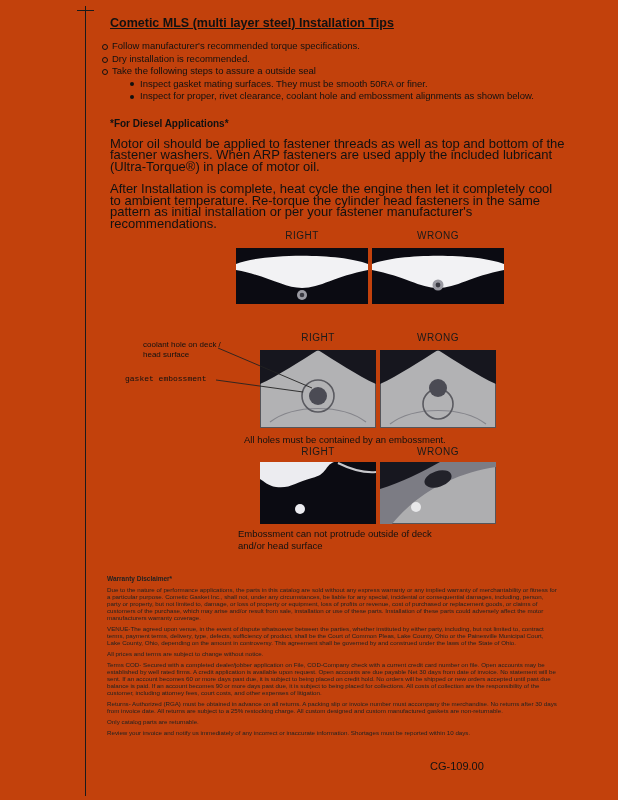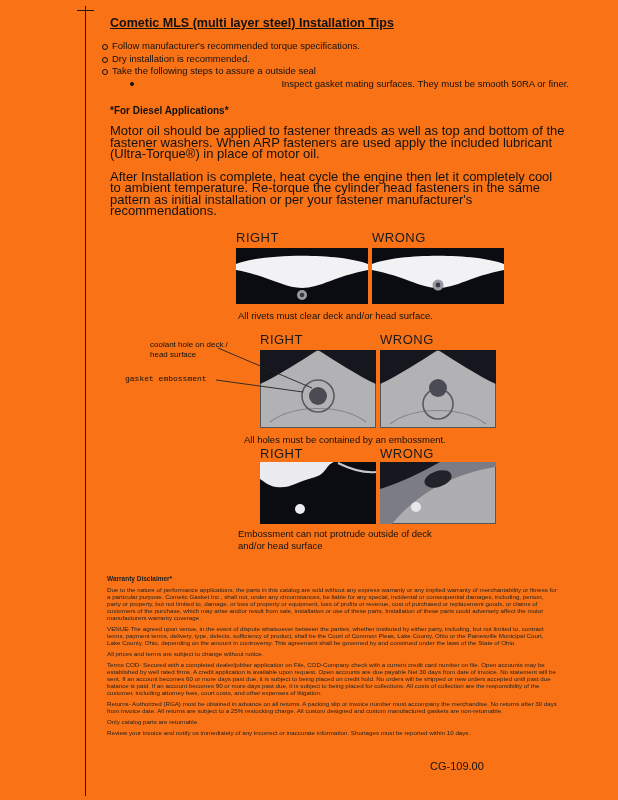--- a/index.html
+++ b/index.html
@@ -6,7 +6,7 @@
   html,body { background:#ffffff; }
   .page {
     position:relative; width:618px; height:800px; margin:0 auto;
-    background:#f97316; color:#111;
+    background:#c2410c; color:#111;
     font-family:"Liberation Sans", sans-serif; overflow:hidden;
   }
   .rule-v { position:absolute; left:85px; top:6px; width:1px; height:790px; background:#1a1a1a; }

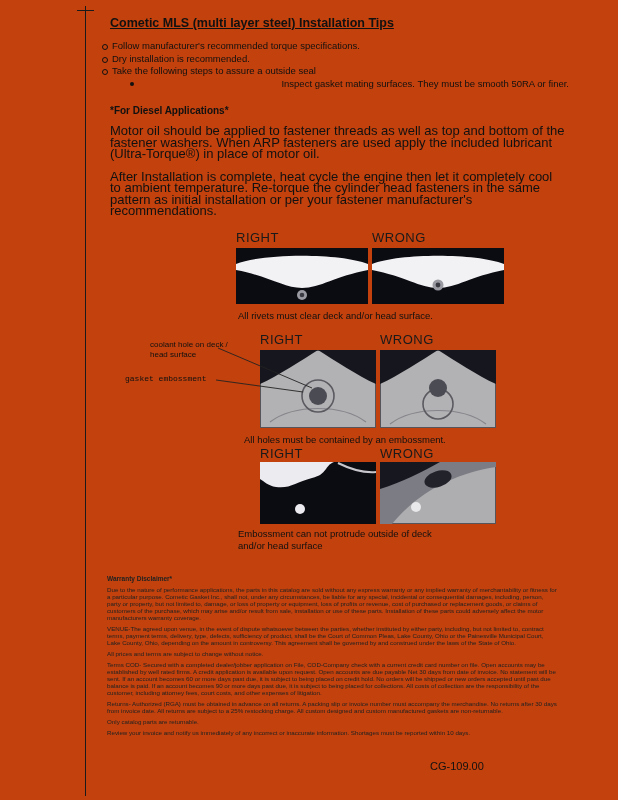--- a/index.html
+++ b/index.html
@@ -19,7 +19,7 @@
   li.tip { position:relative; padding-left:12px; }
   li.tip::before { content:""; position:absolute; left:2px; top:4px; width:4px; height:4px;
                    border:1px solid #111; border-radius:50%; }
-  ul.subtips { list-style:none; margin-left:17px;text-align:right; }
+  ul.subtips { list-style:none; margin-left:17px; }
   li.subtip { position:relative; padding-left:11px; }
   li.subtip::before { content:""; position:absolute; left:1px; top:4.5px; width:4px; height:4px;
                       background:#111; border-radius:50%; }

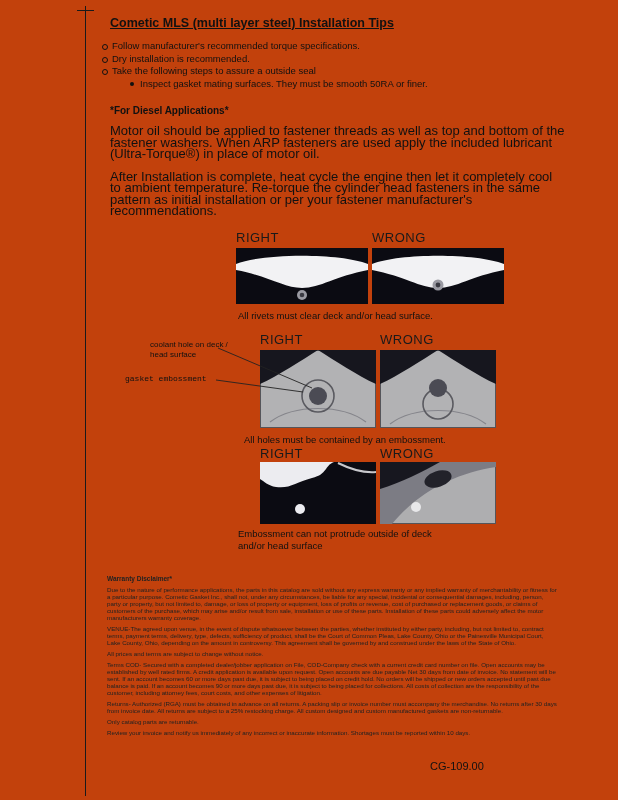--- a/index.html
+++ b/index.html
@@ -65,6 +65,9 @@
         <ul class="subtips">
           <li class="subtip">
             <span>Inspect gasket mating surfaces.  They must be smooth 50RA or finer.</span>
+          </li>
+          <li class="subtip">
+            <span>Inspect for proper, rivet clearance, coolant hole and embossment alignments as shown below.</span>
           </li>
         </ul>
       </li>

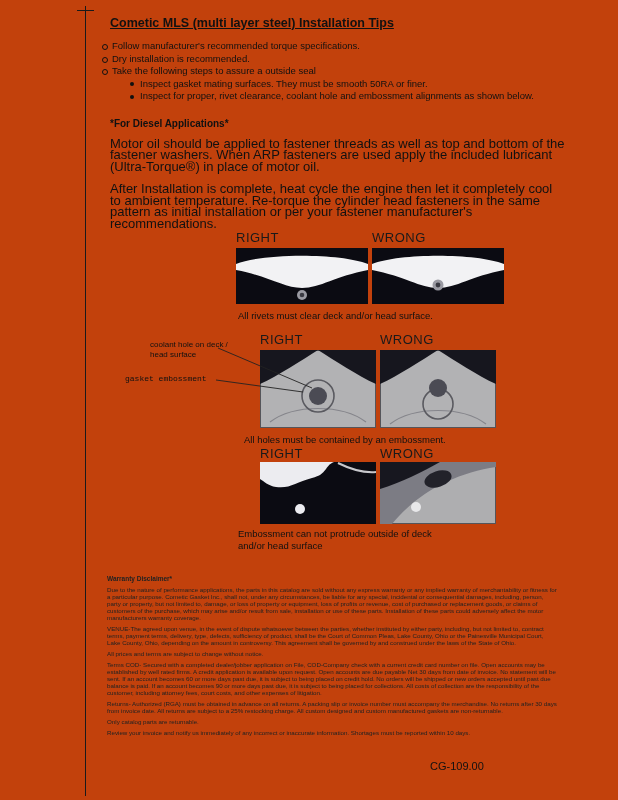--- a/index.html
+++ b/index.html
@@ -29,7 +29,7 @@
   p.note { margin-top:2px; }
 
   .diagrams { position:absolute; left:0; top:228px; width:618px; height:332px; }
-  .dg-label { position:absolute; font-size:13px; letter-spacing:0.5px; text-align:left; color:#1a1a1a; }
+  .dg-label { position:absolute; font-size:10px; letter-spacing:0.5px; text-align:center; color:#1a1a1a; }
   .dg-img { position:absolute; line-height:0; }
   .dg-img svg { display:block; }
   .dg-caption { position:absolute; font-size:9.5px; line-height:11.5px; color:#111; }

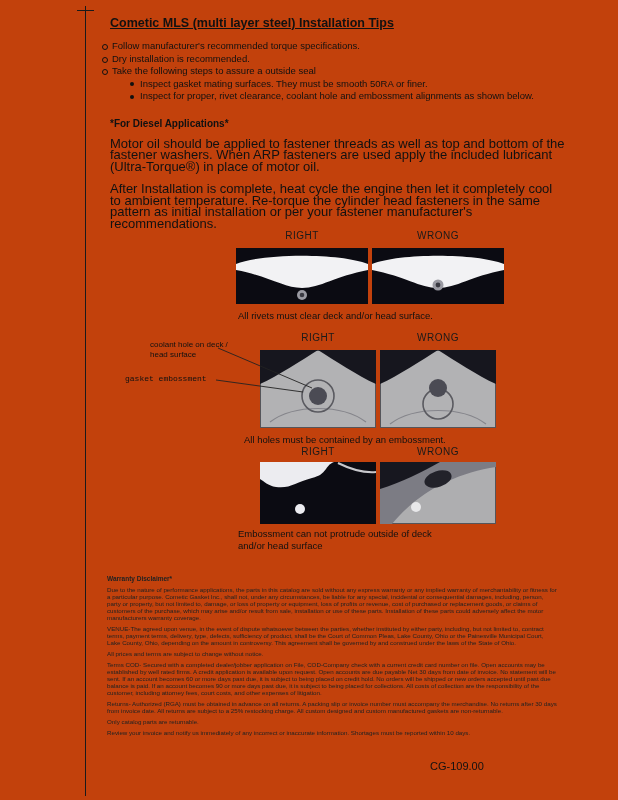--- a/index.html
+++ b/index.html
@@ -100,7 +100,6 @@
       </svg>
     </div>
 
-    <div class="dg-caption" style="left:238px; top:82px;">All rivets must clear deck and/or head surface.</div>
 
     <div class="dg-label" style="left:260px; top:104px; width:116px;">RIGHT</div>
     <div class="dg-label" style="left:380px; top:104px; width:116px;">WRONG</div>

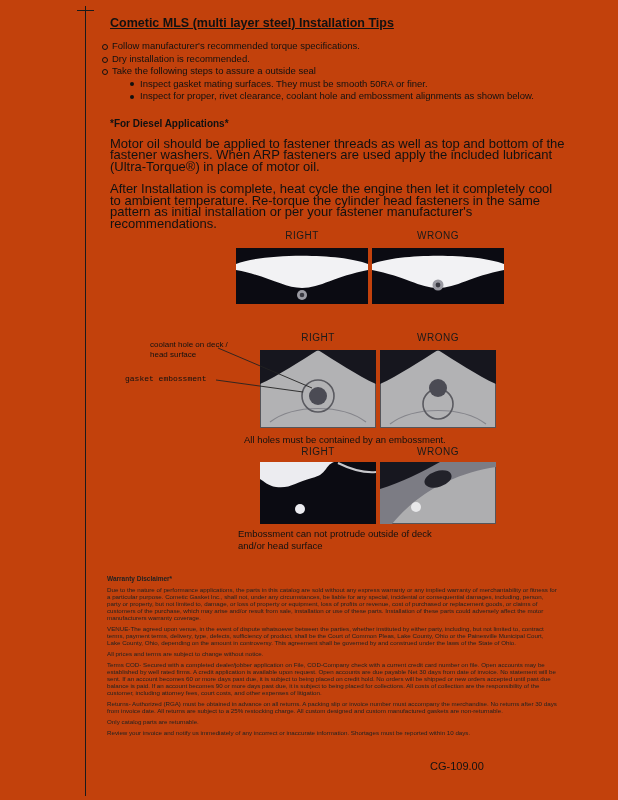--- a/index.html
+++ b/index.html
@@ -104,7 +104,7 @@
     <div class="dg-label" style="left:260px; top:104px; width:116px;">RIGHT</div>
     <div class="dg-label" style="left:380px; top:104px; width:116px;">WRONG</div>
 
-    <div class="dg-pointer-label" style="left:150px; top:112px; width:80px;">coolant hole on deck / head surface</div>
+    <div class="dg-pointer-label" style="left:143px; top:112px; width:80px;">coolant hole on deck / head surface</div>
     <div class="dg-pointer-label" style="left:125px; top:146px; width:92px;font-family:Liberation Mono, monospace;">gasket embossment</div>
 
     <div class="dg-img" style="left:260px; top:122px;">

